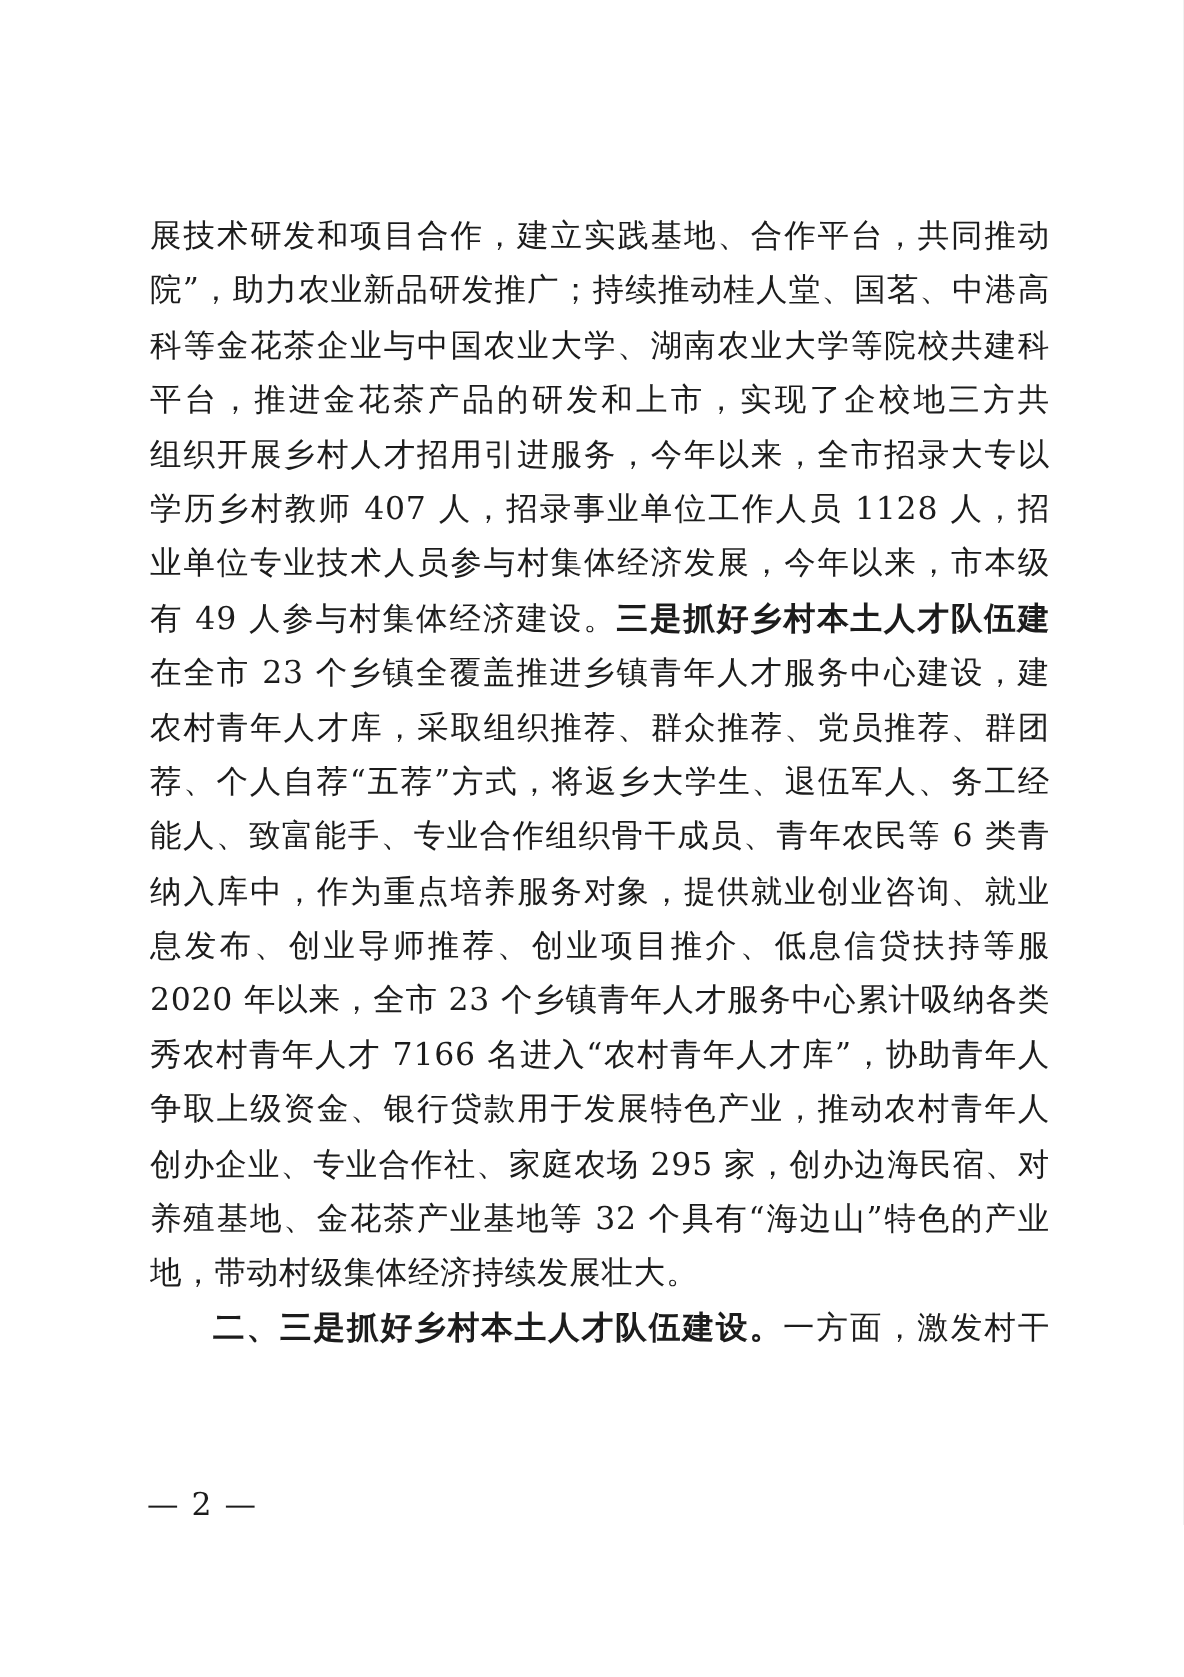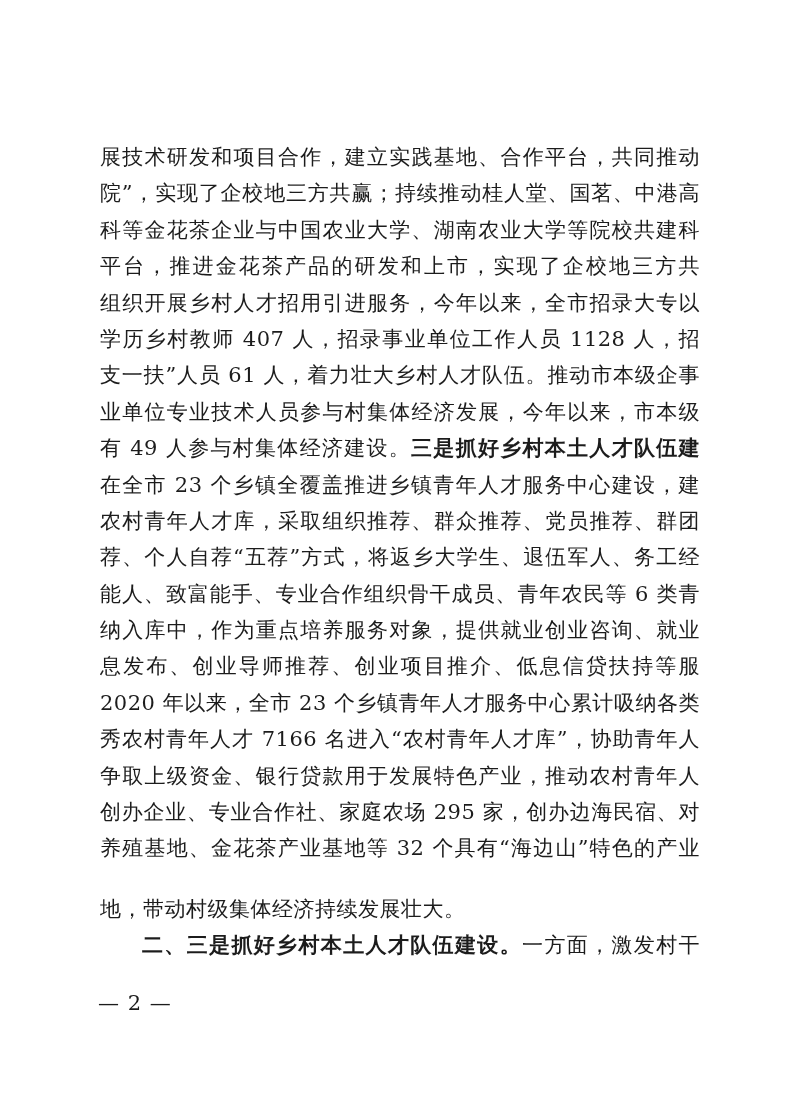--- a/index.html
+++ b/index.html
@@ -63,7 +63,7 @@
 <div class="page">
   <div class="text-block">
       <div class="line j"><span>展技术研发和项目合作，建立实践基地、合作平台，共同推动科</span></div>
-      <div class="line j"><span>院”，实现了企校地三方共赢；持续推动桂人堂、国茗、中港高</span></div>
+      <div class="line j"><span>院”，助力农业新品研发推广；持续推动桂人堂、国茗、中港高</span></div>
       <div class="line j"><span>科等金花茶企业与中国农业大学、湖南农业大学等院校共建科研</span></div>
       <div class="line j"><span>平台，推进金花茶产品的研发和上市，实现了企校地三方共赢。</span></div>
       <div class="line j"><span>组织开展乡村人才招用引进服务，今年以来，全市招录大专以上</span></div>

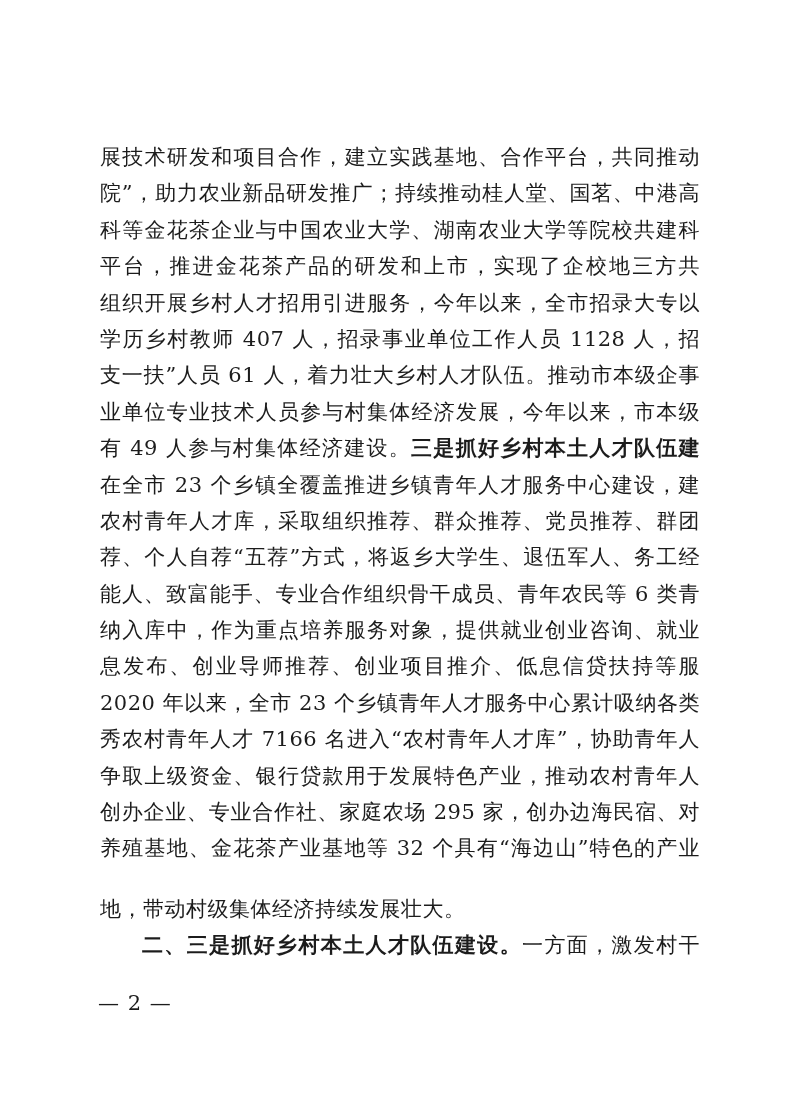--- a/index.html
+++ b/index.html
@@ -68,7 +68,6 @@
       <div class="line j"><span>平台，推进金花茶产品的研发和上市，实现了企校地三方共赢。</span></div>
       <div class="line j"><span>组织开展乡村人才招用引进服务，今年以来，全市招录大专以上</span></div>
       <div class="line j"><span>学历乡村教师 407 人，招录事业单位工作人员 1128 人，招募“三</span></div>
-      <div class="line j"><span>支一扶”人员 61 人，着力壮大乡村人才队伍。推动市本级企事</span></div>
       <div class="line j"><span>业单位专业技术人员参与村集体经济发展，今年以来，市本级共</span></div>
       <div class="line j"><span>有 49 人参与村集体经济建设。</span><span class="b">三是抓好乡村本土人才队伍建设。</span></div>
       <div class="line j"><span>在全市 23 个乡镇全覆盖推进乡镇青年人才服务中心建设，建立</span></div>

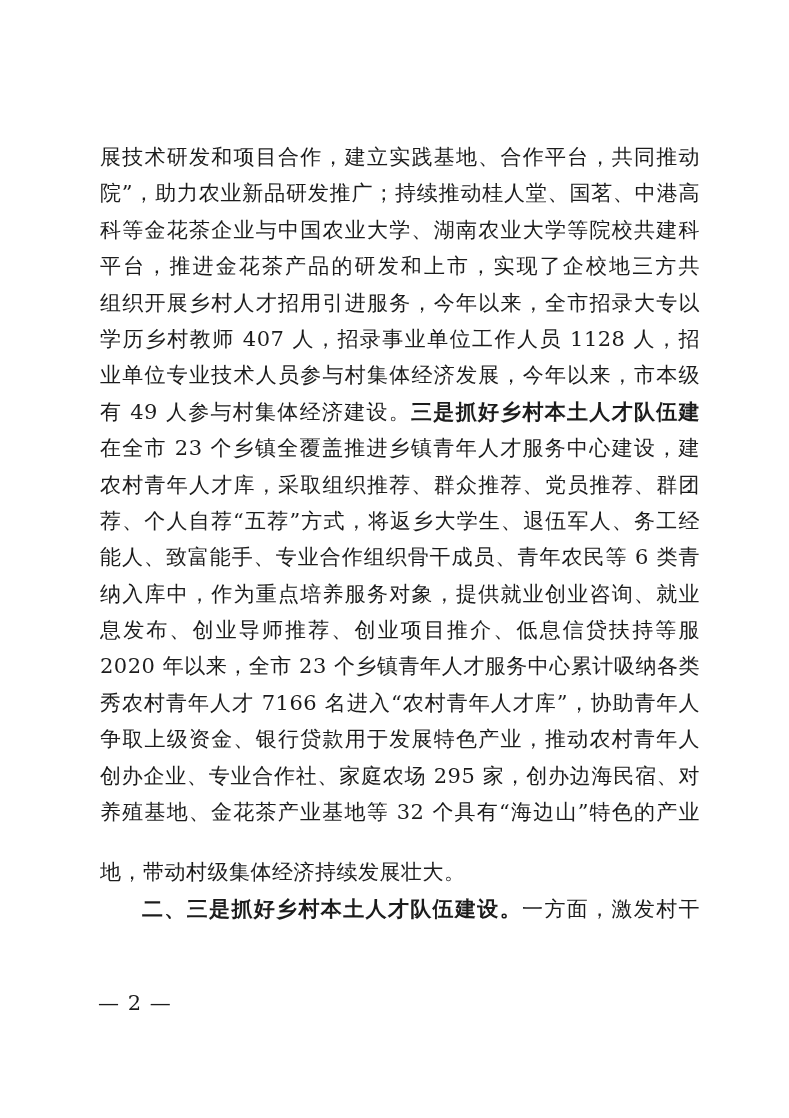--- a/index.html
+++ b/index.html
@@ -39,7 +39,6 @@
   .line.left {
     text-align: left;
     text-align-last: left;
-    margin-top: 24px;
   }
   .line.ind {
     text-indent: 2em;

